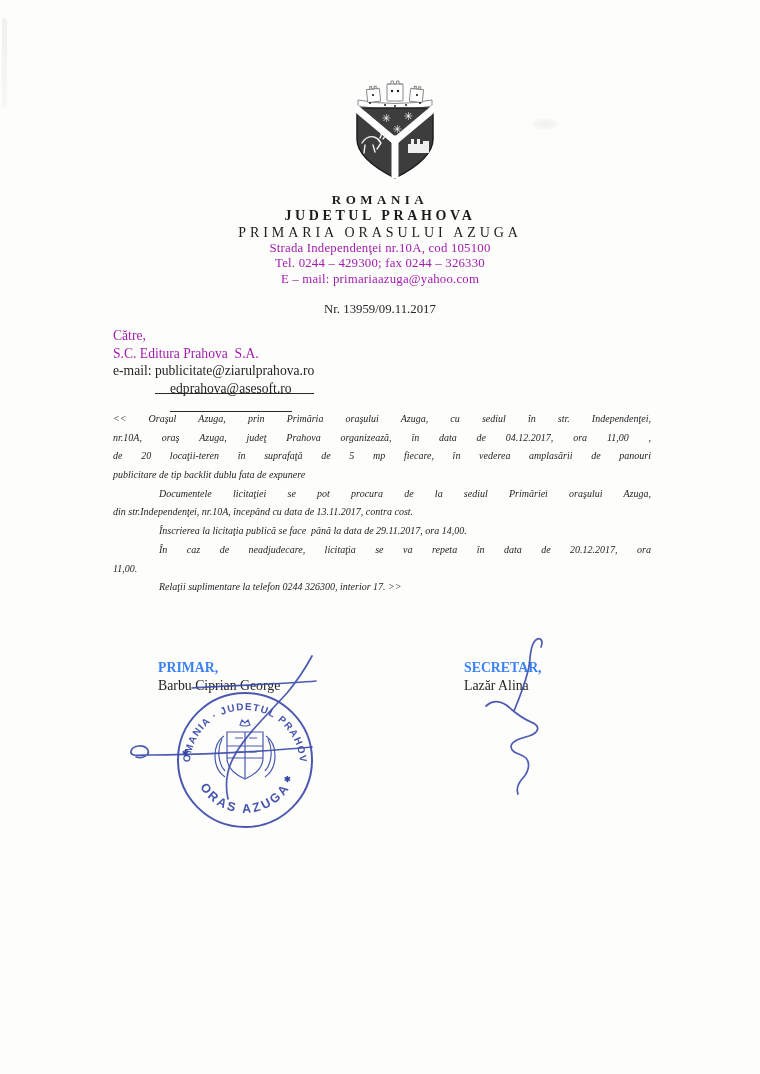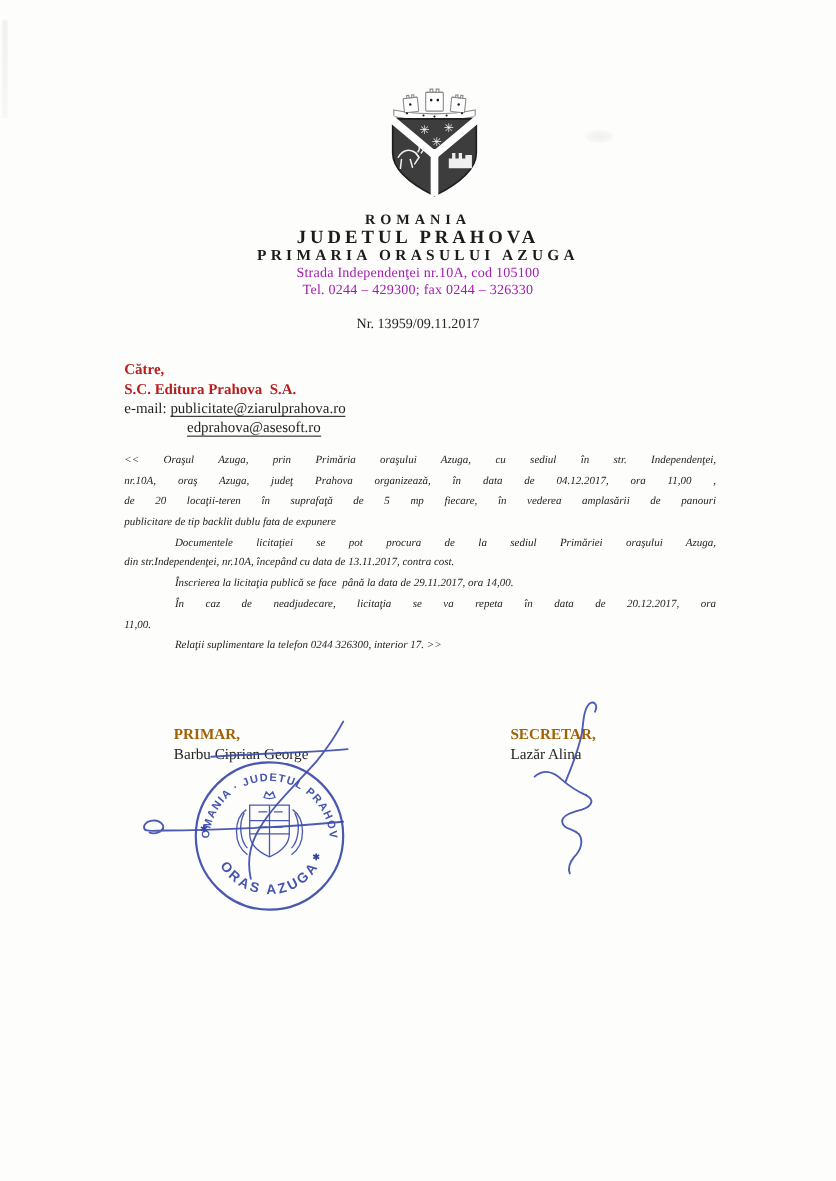--- a/index.html
+++ b/index.html
@@ -29,7 +29,7 @@
     text-align: center; color: #1c1c1c;
   }
   .lh-bold1 { font-weight: bold; font-size: 13px; letter-spacing: 4.5px; line-height: 16px; }
-  .lh-bold2 { font-weight: bold; font-size: 17px; letter-spacing: 3.6px; line-height: 16px; }
+  .lh-bold2 { font-weight: bold; font-size: 14px; letter-spacing: 3.6px; line-height: 16px; }
   .lh-bold3 { font-weight: bold; font-size: 14px; letter-spacing: 3.9px; line-height: 17px; }
   .lh-addr  { font-size: 12.8px; letter-spacing: 0.2px; line-height: 15.4px; color: #a21caf; }
   .lh-nr    { font-size: 12.8px; line-height: 15.4px; margin-top: 15px; color: #262626; }

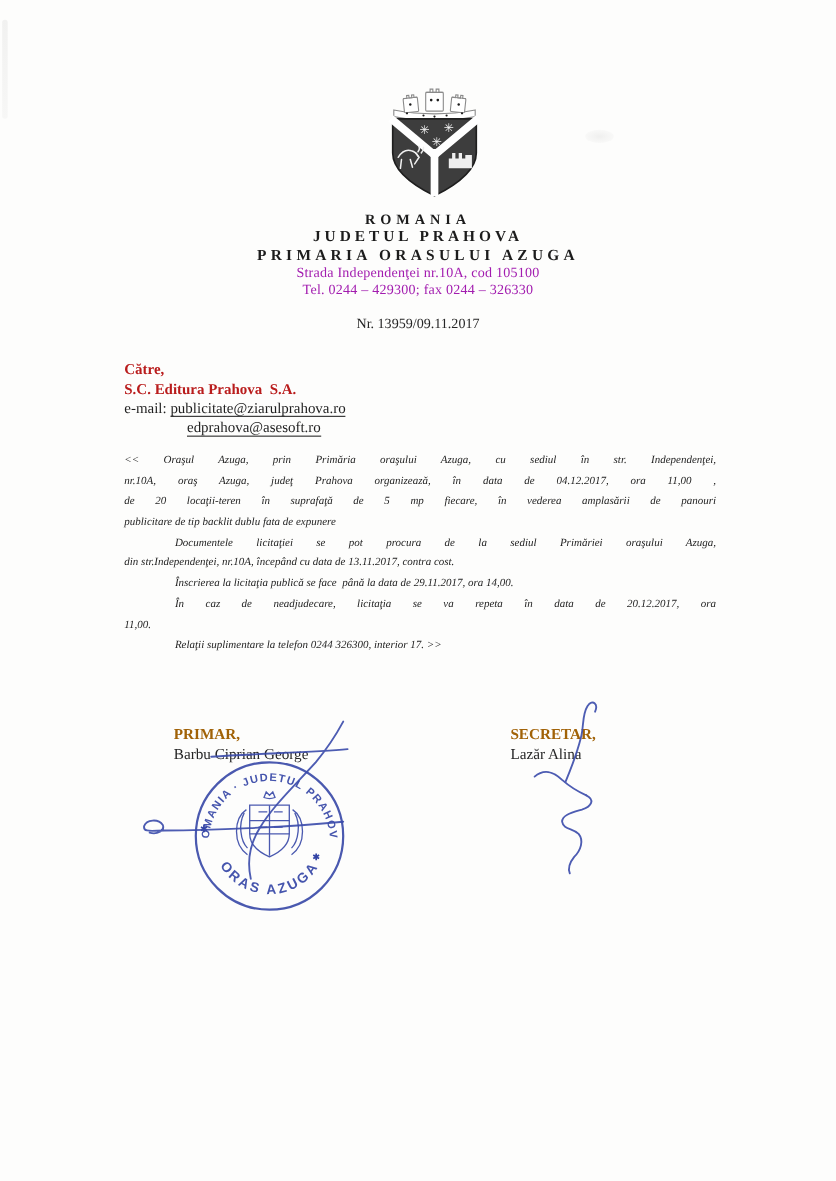--- a/index.html
+++ b/index.html
@@ -30,7 +30,7 @@
   }
   .lh-bold1 { font-weight: bold; font-size: 13px; letter-spacing: 4.5px; line-height: 16px; }
   .lh-bold2 { font-weight: bold; font-size: 14px; letter-spacing: 3.6px; line-height: 16px; }
-  .lh-bold3 { font-weight: bold; font-size: 14px; letter-spacing: 3.9px; line-height: 17px; }
+  .lh-bold3 { font-weight: normal; font-size: 14px; letter-spacing: 3.9px; line-height: 17px; }
   .lh-addr  { font-size: 12.8px; letter-spacing: 0.2px; line-height: 15.4px; color: #a21caf; }
   .lh-nr    { font-size: 12.8px; line-height: 15.4px; margin-top: 15px; color: #262626; }
   

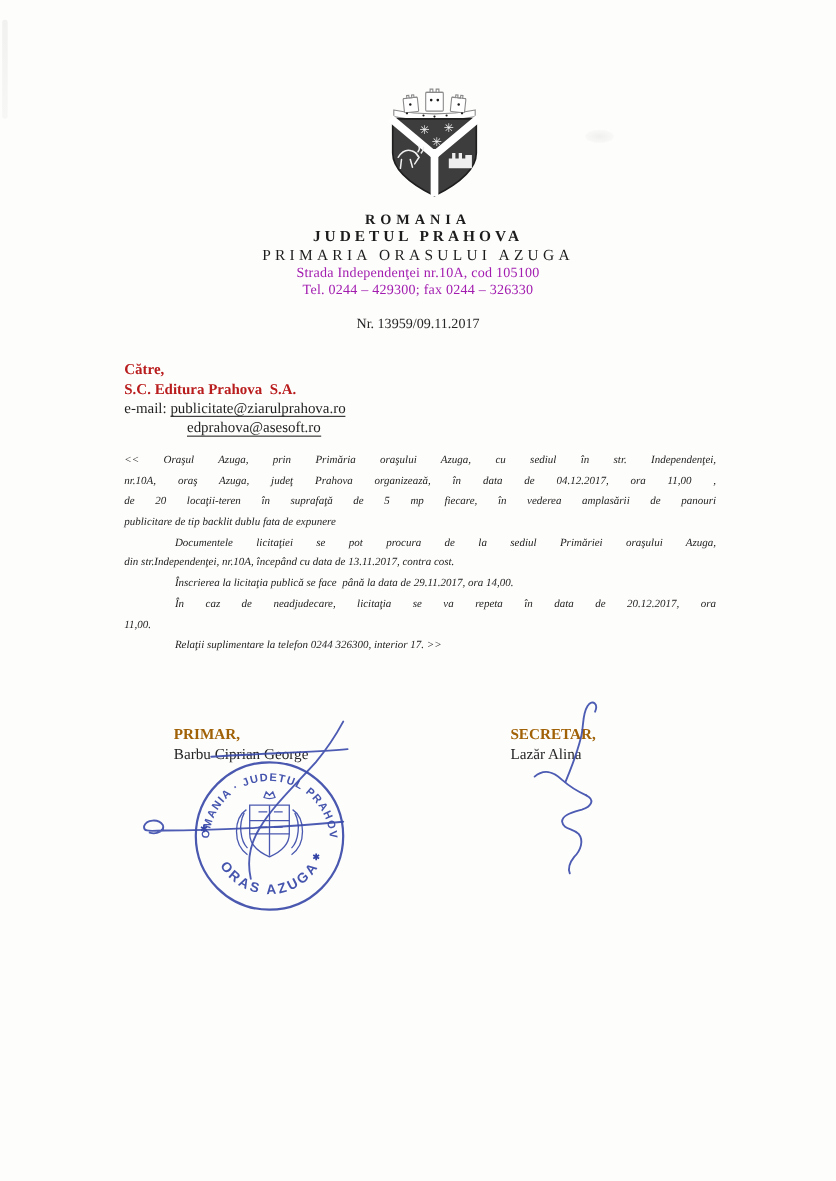--- a/index.html
+++ b/index.html
@@ -118,6 +118,7 @@
     <div class="lh-bold3">PRIMARIA ORASULUI AZUGA</div>
     <div class="lh-addr">Strada Independenţei nr.10A, cod 105100</div>
     <div class="lh-addr">Tel. 0244 – 429300; fax 0244 – 326330</div>
+    <div class="lh-addr">E – mail: primariaazuga@yahoo.com</div>
     <div class="lh-nr">Nr. 13959/09.11.2017</div>
   </div>
 

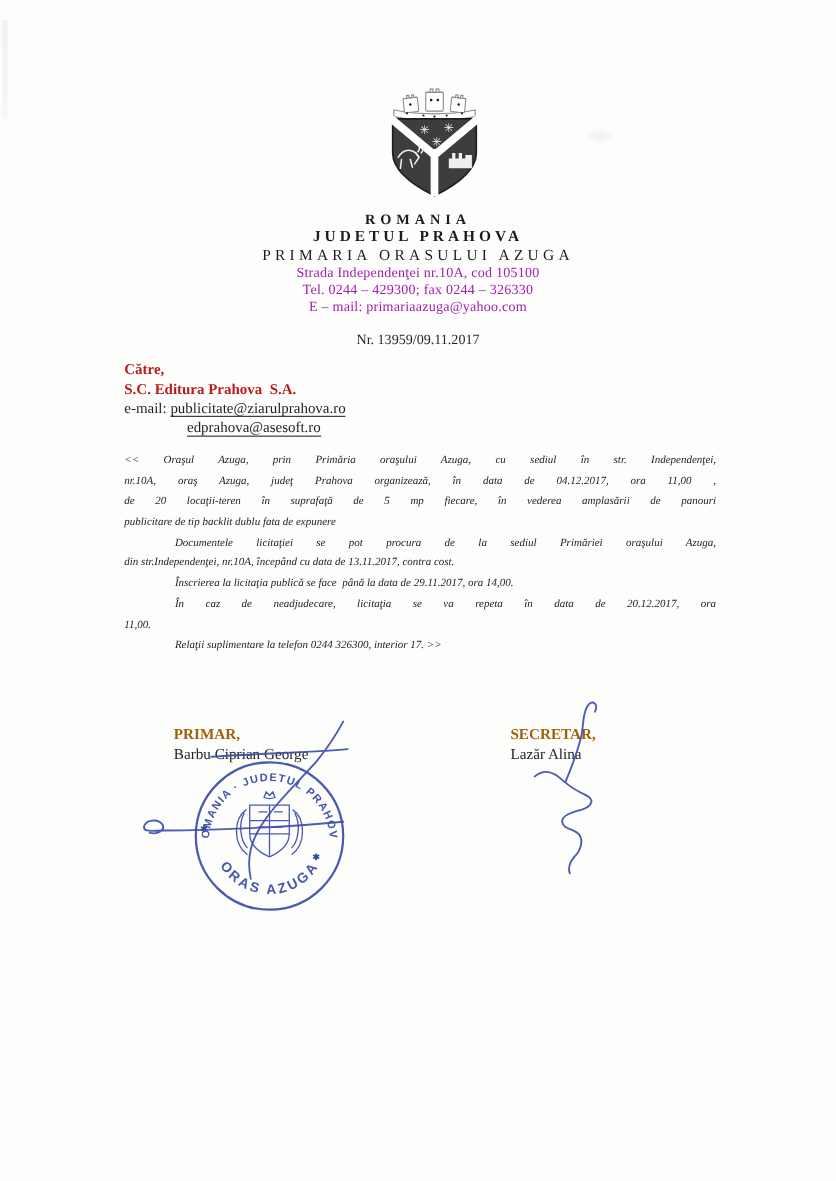--- a/index.html
+++ b/index.html
@@ -35,7 +35,7 @@
   .lh-nr    { font-size: 12.8px; line-height: 15.4px; margin-top: 15px; color: #262626; }
   
   .recipient { position: absolute; left: 113px; top: 327px; font-size: 13.6px; line-height: 17.6px; }
-  .recipient .bold { font-weight: bold; color: #b91c1c; }
+  .recipient .bold { font-weight: normal; color: #a21caf; }
   .underlined { border-bottom: 1px solid #2a2a2a; padding-bottom: 0; }
   .email2 { margin-left: 57px; margin-top: 12px; }
   .pre { white-space: pre-wrap; }

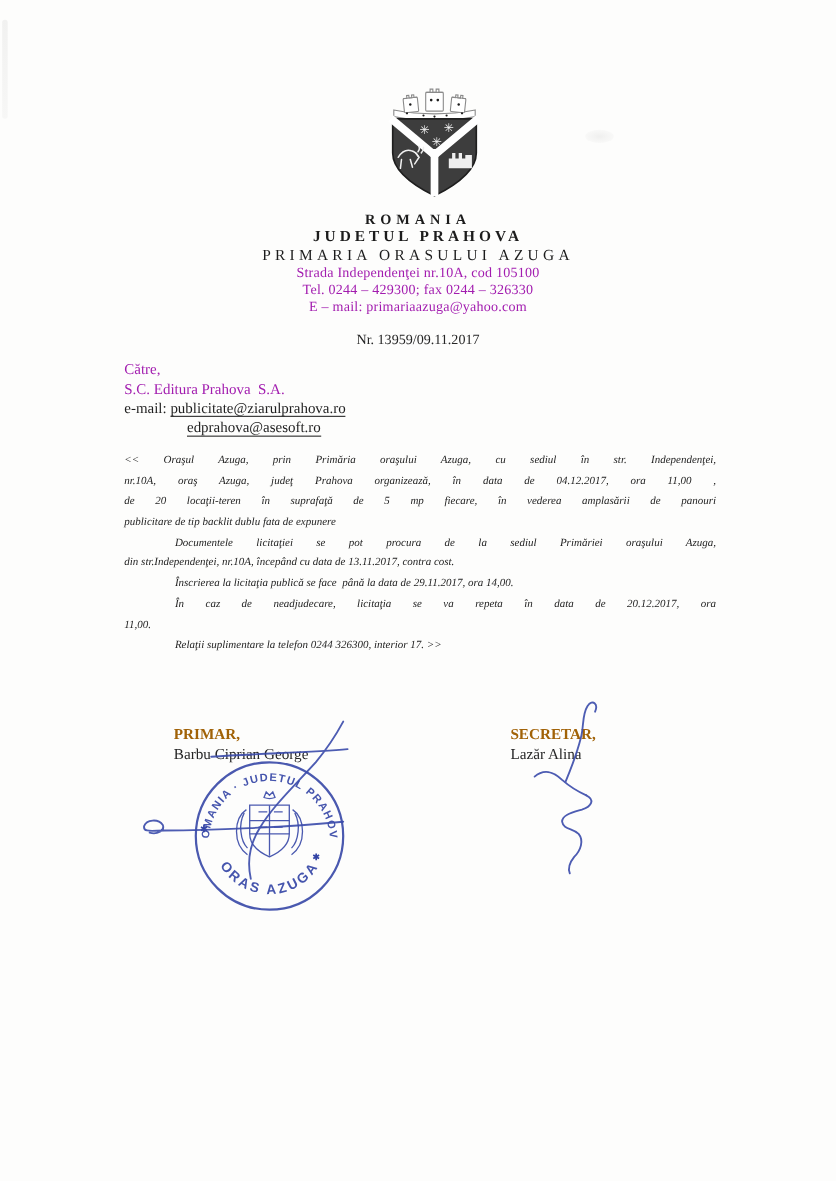--- a/index.html
+++ b/index.html
@@ -36,7 +36,7 @@
   
   .recipient { position: absolute; left: 113px; top: 327px; font-size: 13.6px; line-height: 17.6px; }
   .recipient .bold { font-weight: normal; color: #a21caf; }
-  .underlined { border-bottom: 1px solid #2a2a2a; padding-bottom: 0; }
+  .underlined { border-bottom: 1px solid #2a2a2a; padding-bottom: 15px; }
   .email2 { margin-left: 57px; margin-top: 12px; }
   .pre { white-space: pre-wrap; }
   

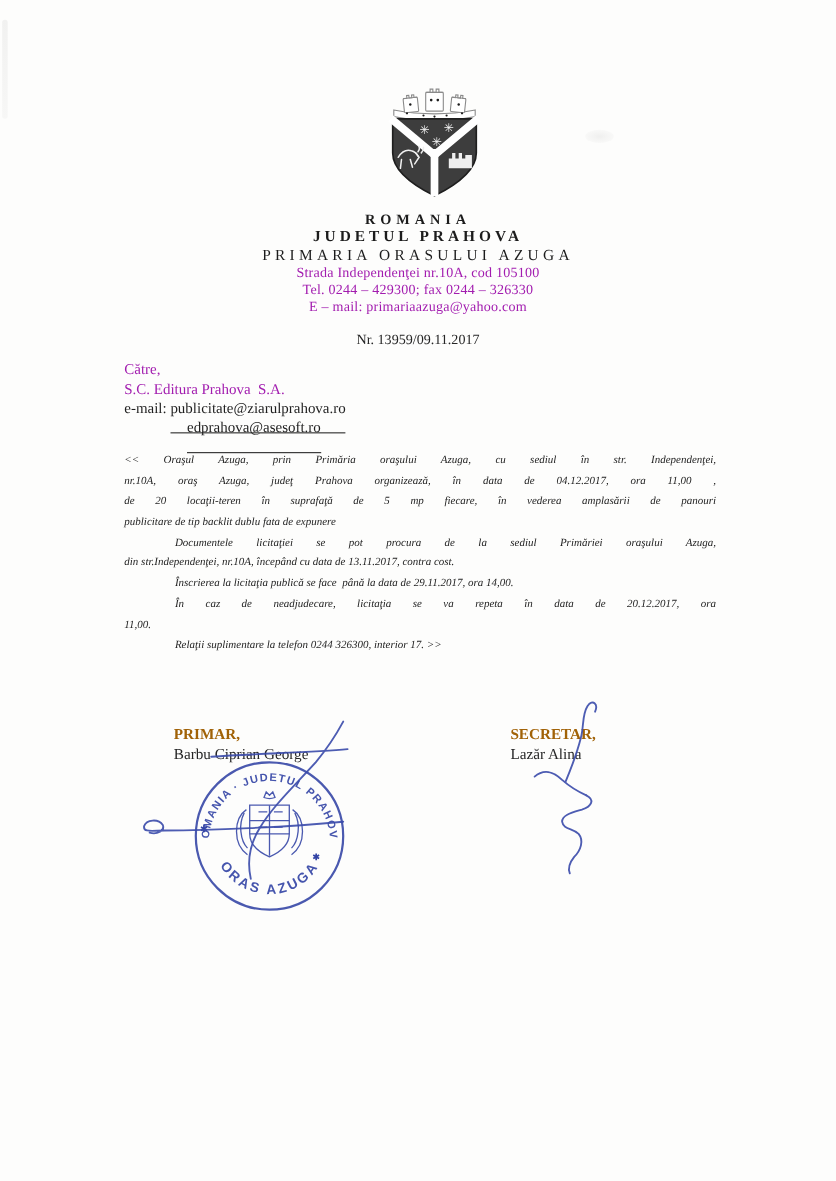--- a/index.html
+++ b/index.html
@@ -50,7 +50,7 @@
   
   .sig-left  { position: absolute; left: 158px; top: 659px; font-size: 13.8px; line-height: 17.6px; }
   .sig-right { position: absolute; left: 464px; top: 659px; font-size: 13.8px; line-height: 17.6px; }
-  .sig-title { font-weight: bold; color: #a16207; }
+  .sig-title { font-weight: bold; color: #3b82f6; }
   .sig-name  { color: #252525; }
   
   .stamp   { position: absolute; left: 167px; top: 684px; }

